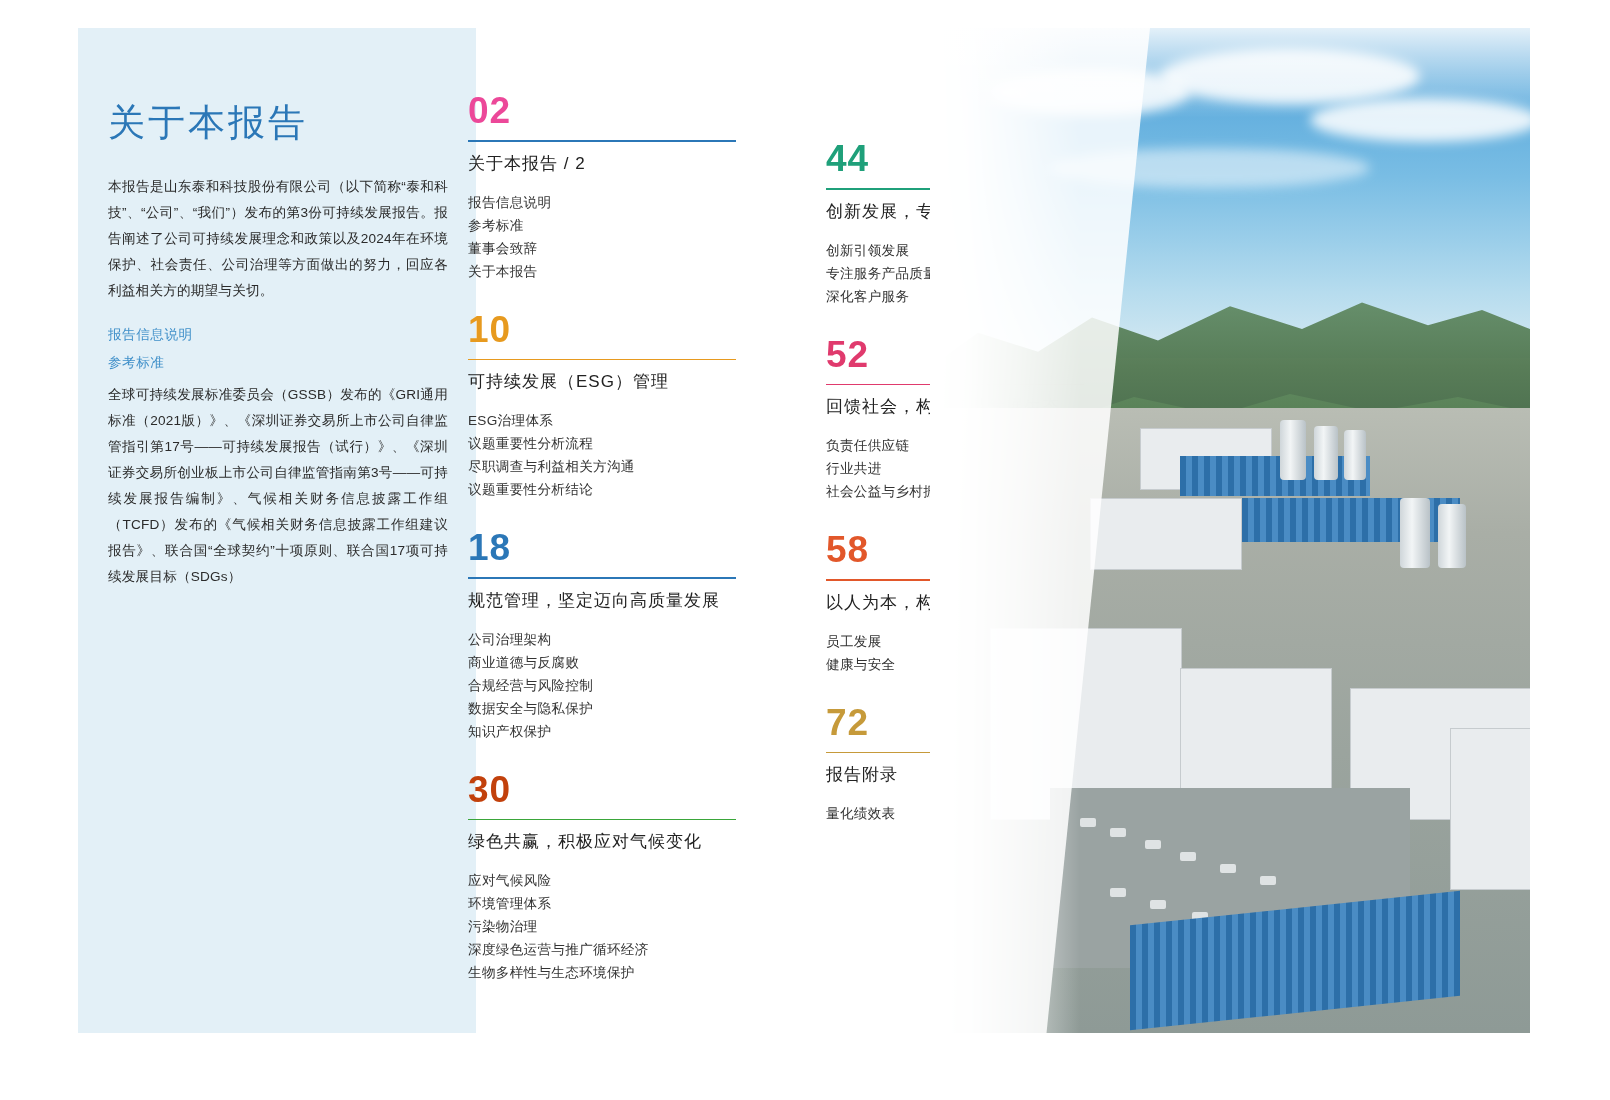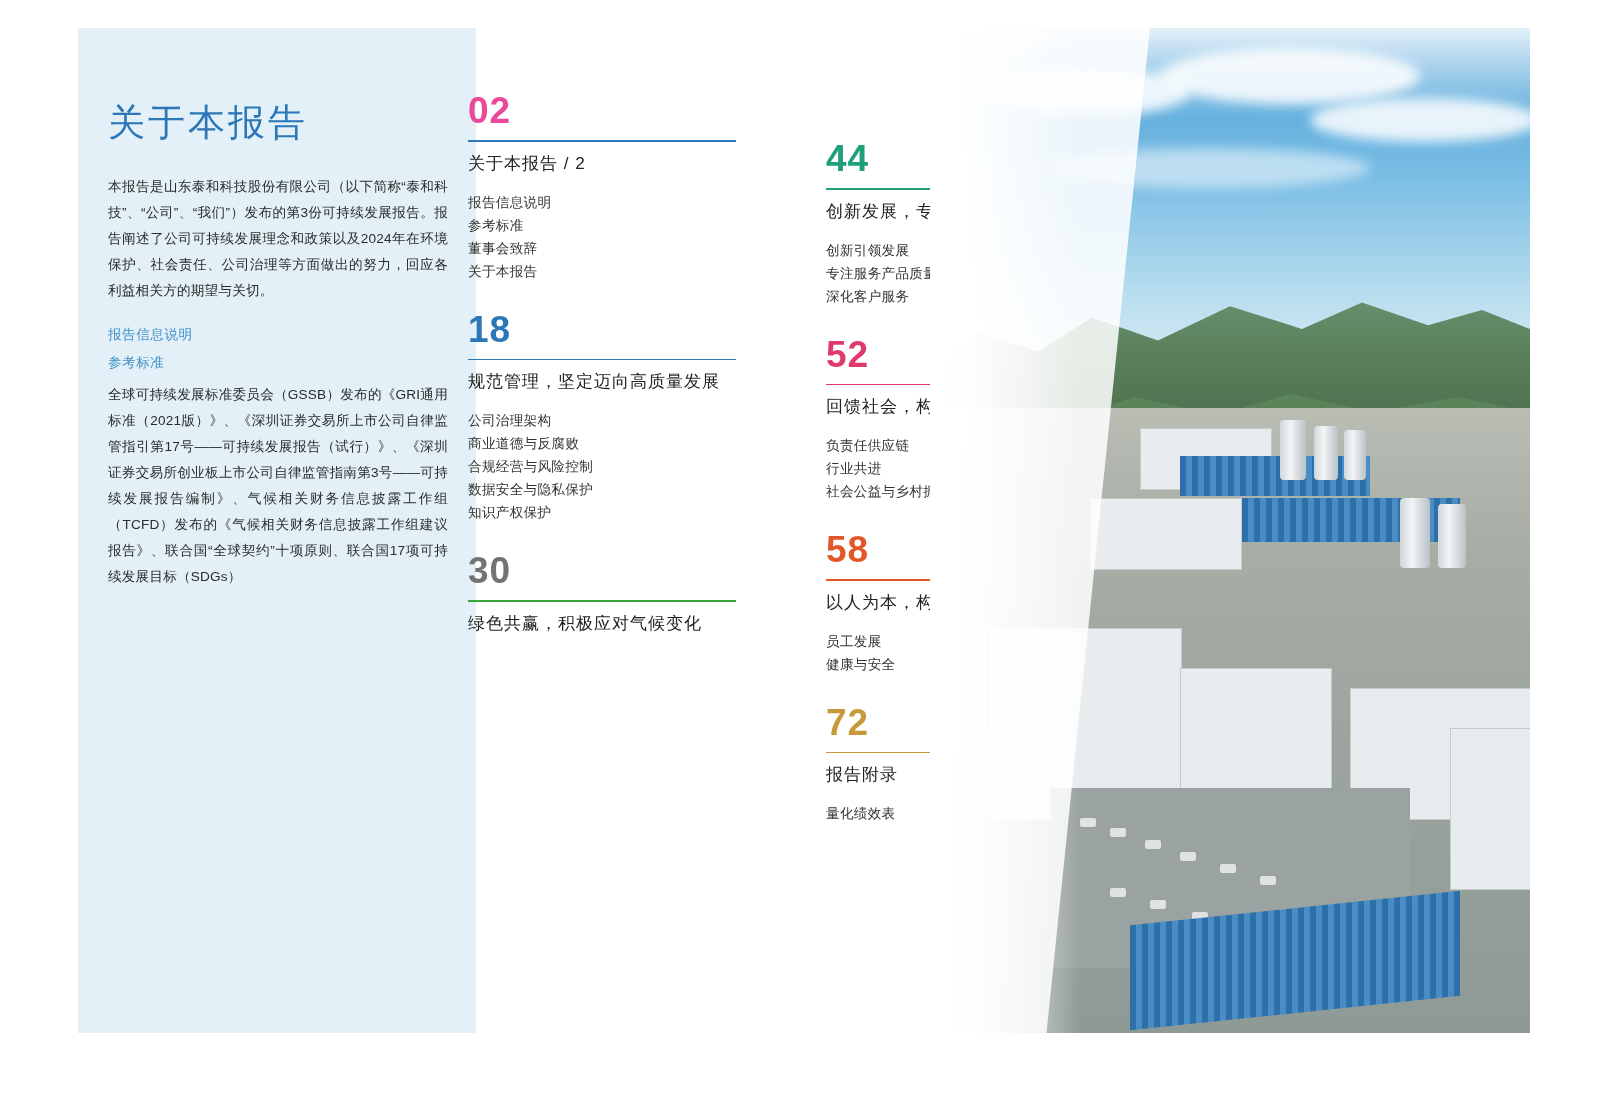--- a/index.html
+++ b/index.html
@@ -245,6 +245,17 @@
       </ul>
     </div>
 
+    <div class="sect">
+      <div class="sect-num" style="color:#e79a1f">10</div>
+      <div class="sect-rule" style="background:#e79a1f"></div>
+      <div class="sect-name">可持续发展（ESG）管理</div>
+      <ul class="sect-items">
+        <li>ESG治理体系</li>
+        <li>议题重要性分析流程</li>
+        <li>尽职调查与利益相关方沟通</li>
+        <li>议题重要性分析结论</li>
+      </ul>
+    </div>
 
     <div class="sect">
       <div class="sect-num" style="color:#2b77b7">18</div>

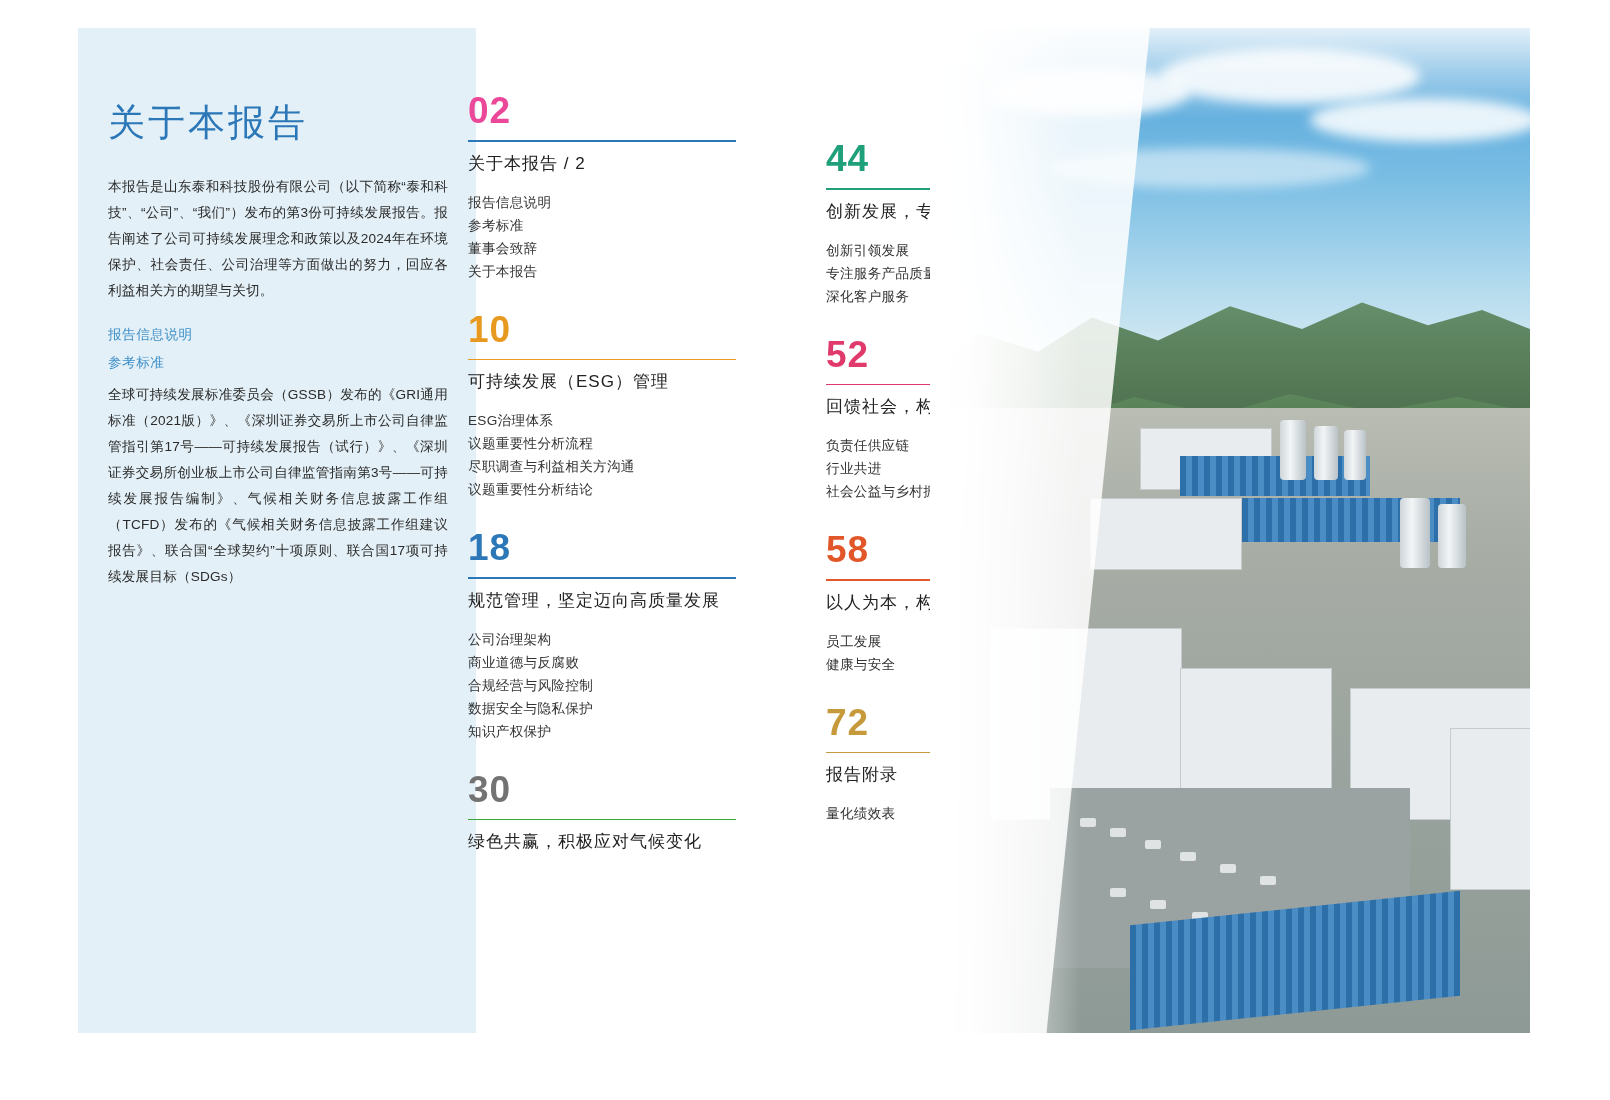--- a/index.html
+++ b/index.html
@@ -271,7 +271,7 @@
     </div>
 
     <div class="sect">
-      <div class="sect-num" style="color:#737373">30</div>
+      <div class="sect-num" style="color:#c2410c">30</div>
       <div class="sect-rule" style="background:#3aa63a"></div>
       <div class="sect-name">绿色共赢，积极应对气候变化</div>
     </div>

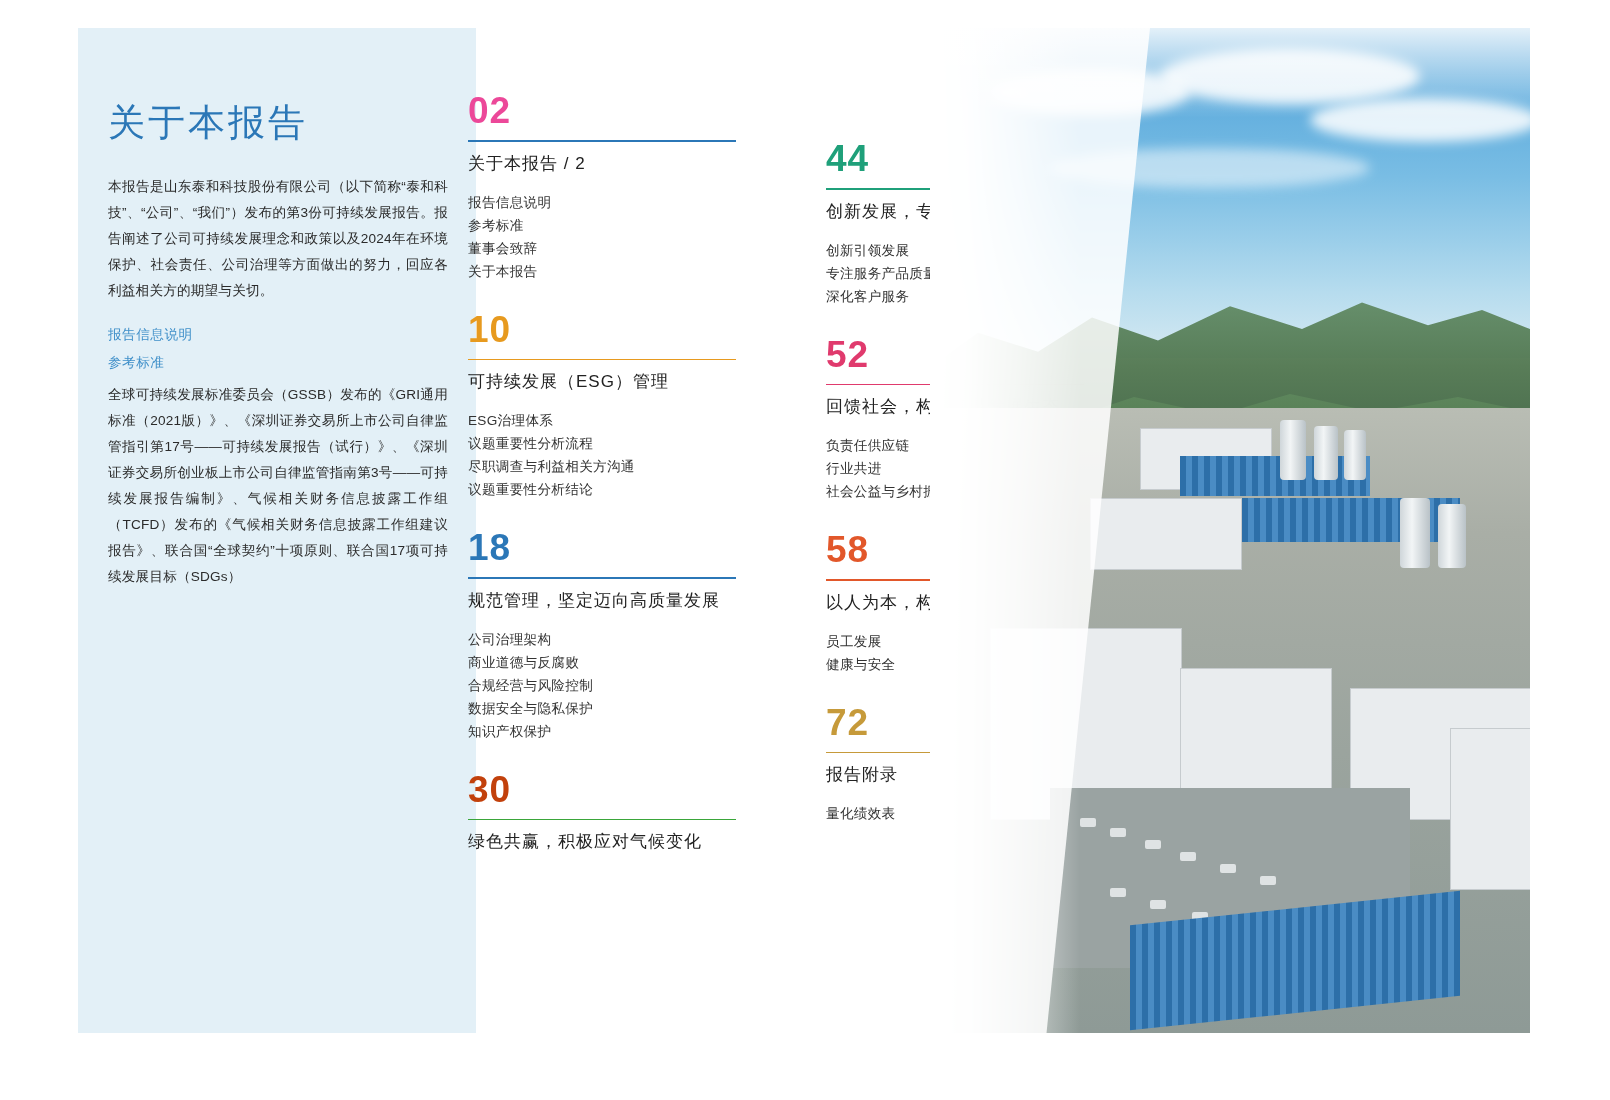--- a/index.html
+++ b/index.html
@@ -274,6 +274,13 @@
       <div class="sect-num" style="color:#c2410c">30</div>
       <div class="sect-rule" style="background:#3aa63a"></div>
       <div class="sect-name">绿色共赢，积极应对气候变化</div>
+      <ul class="sect-items">
+        <li>应对气候风险</li>
+        <li>环境管理体系</li>
+        <li>污染物治理</li>
+        <li>深度绿色运营与推广循环经济</li>
+        <li>生物多样性与生态环境保护</li>
+      </ul>
     </div>
   </div>
 

